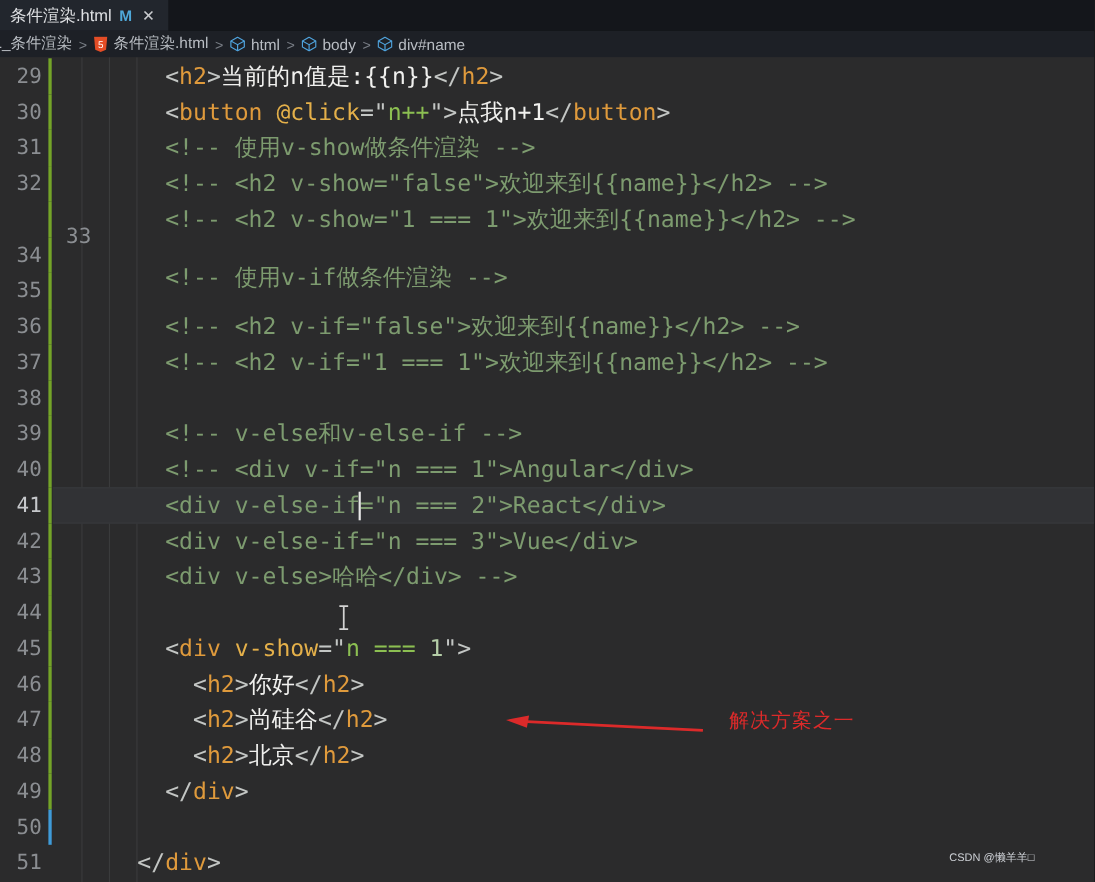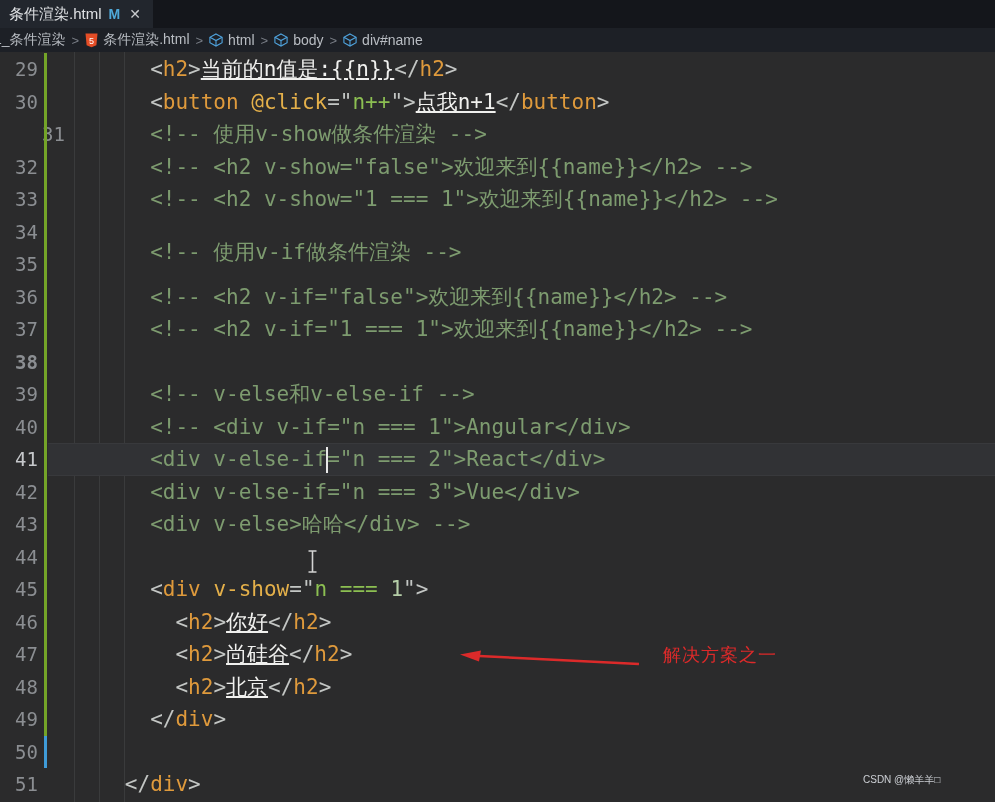--- a/index.html
+++ b/index.html
@@ -40,7 +40,7 @@
   .tok-p{color:#c3c6c4;}
   .tok-tag{color:#df9a3c;}
   .tok-attr{color:#e4b04a;}
-  .tok-txt{color:#f0f0ee;text-decoration:underline;}
+  .tok-txt{color:#f0f0ee;}
   .tok-expr{color:#8cbf52;}
   .tok-num{color:#b5cea8;}
   .tok-com{color:#7d9b6f;}

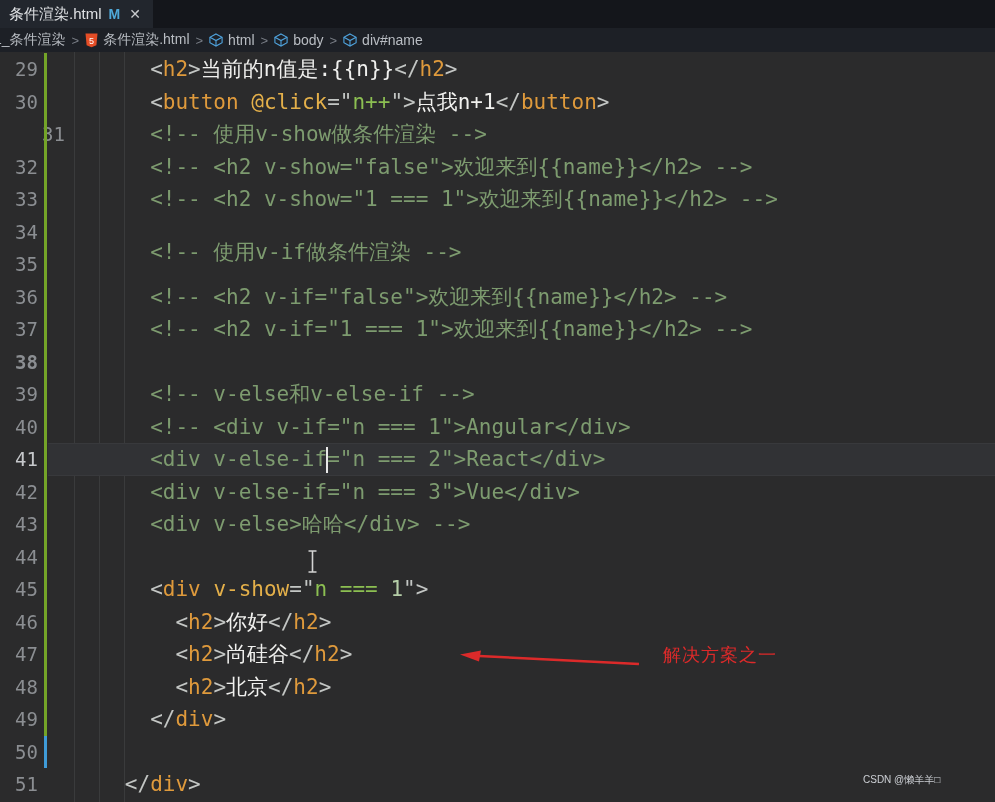--- a/index.html
+++ b/index.html
@@ -113,7 +113,7 @@
         <div class="gbar mod" style="top: 1px; height: 32.5px;"></div>
         <div class="ln" style="top: 33.5px;">30</div>
         <div class="gbar mod" style="top: 33.5px; height: 32.5px;"></div>
-        <div class="ln" style="top: 66px; padding-left: 27px;">31</div>
+        <div class="ln" style="top: 66px;">31</div>
         <div class="gbar mod" style="top: 66px; height: 32.5px;"></div>
         <div class="ln" style="top: 98.5px;">32</div>
         <div class="gbar mod" style="top: 98.5px; height: 32.5px;"></div>

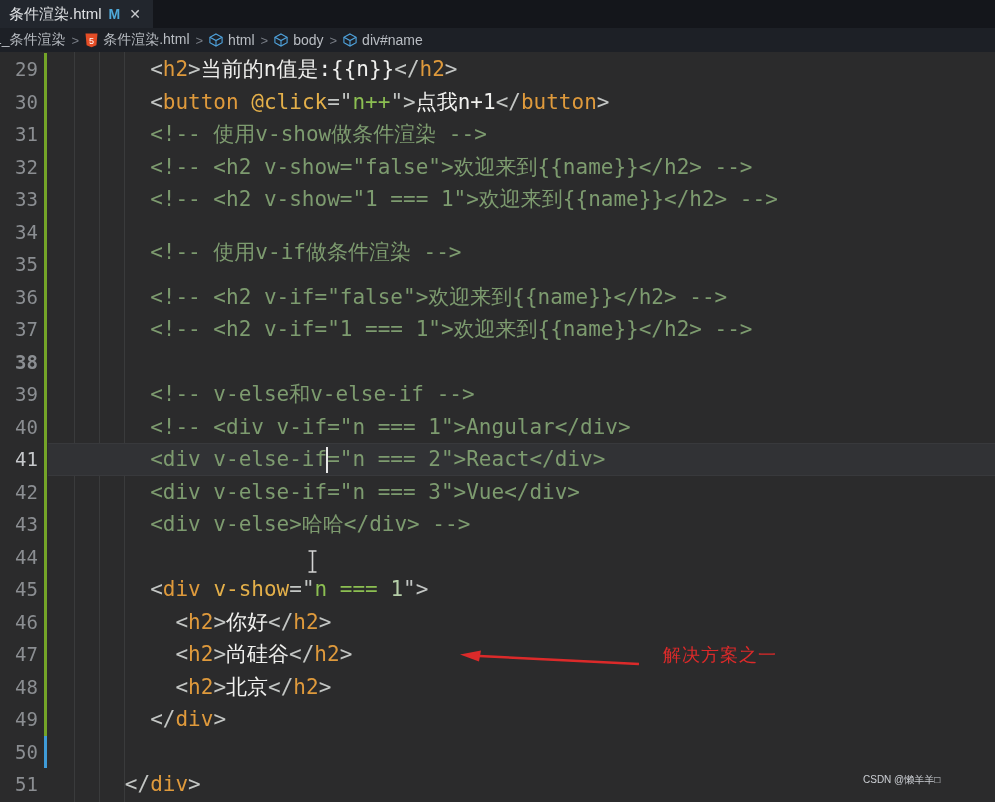--- a/index.html
+++ b/index.html
@@ -117,7 +117,7 @@
         <div class="gbar mod" style="top: 66px; height: 32.5px;"></div>
         <div class="ln" style="top: 98.5px;">32</div>
         <div class="gbar mod" style="top: 98.5px; height: 32.5px;"></div>
-        <div class="ln" style="top: 131px;">33</div>
+        <div class="ln" style="top: 147px; margin-left: 45px;">33</div>
         <div class="gbar mod" style="top: 131px; height: 32.5px;"></div>
         <div class="ln" style="top: 163.5px;">34</div>
         <div class="gbar mod" style="top: 163.5px; height: 32.5px;"></div>

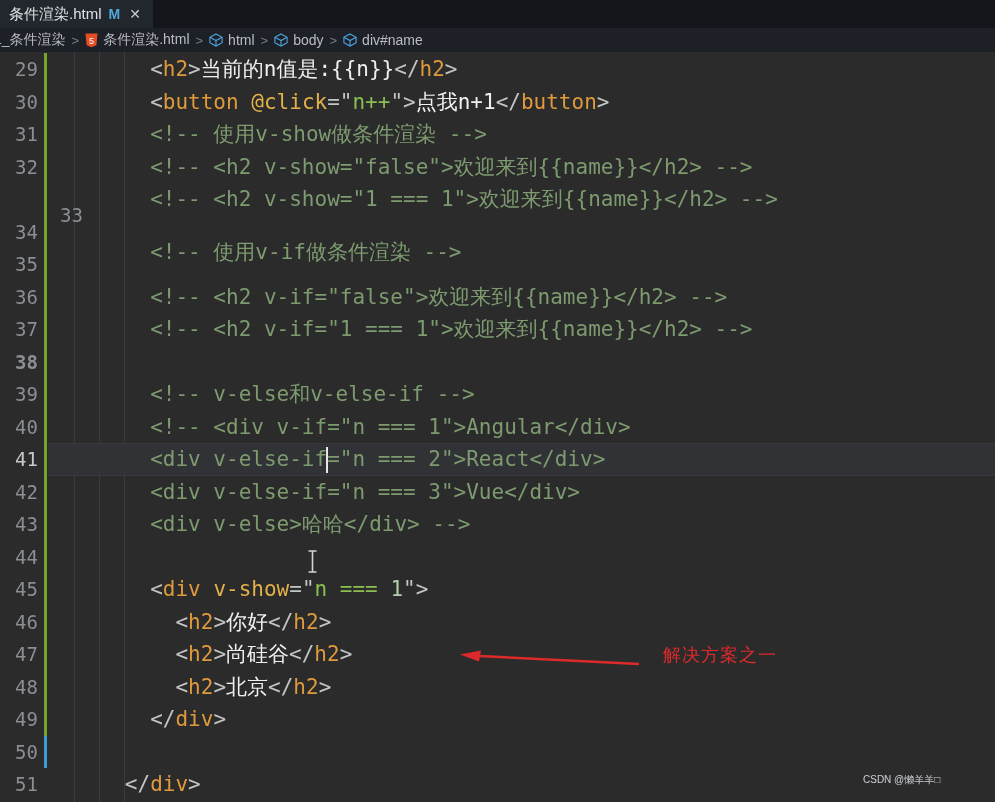--- a/index.html
+++ b/index.html
@@ -127,7 +127,7 @@
         <div class="gbar mod" style="top: 228.5px; height: 32.5px;"></div>
         <div class="ln" style="top: 261px;">37</div>
         <div class="gbar mod" style="top: 261px; height: 32.5px;"></div>
-        <div class="ln" style="top: 293.5px; font-weight: bold;">38</div>
+        <div class="ln" style="top: 293.5px;">38</div>
         <div class="gbar mod" style="top: 293.5px; height: 32.5px;"></div>
         <div class="ln" style="top: 326px;">39</div>
         <div class="gbar mod" style="top: 326px; height: 32.5px;"></div>

